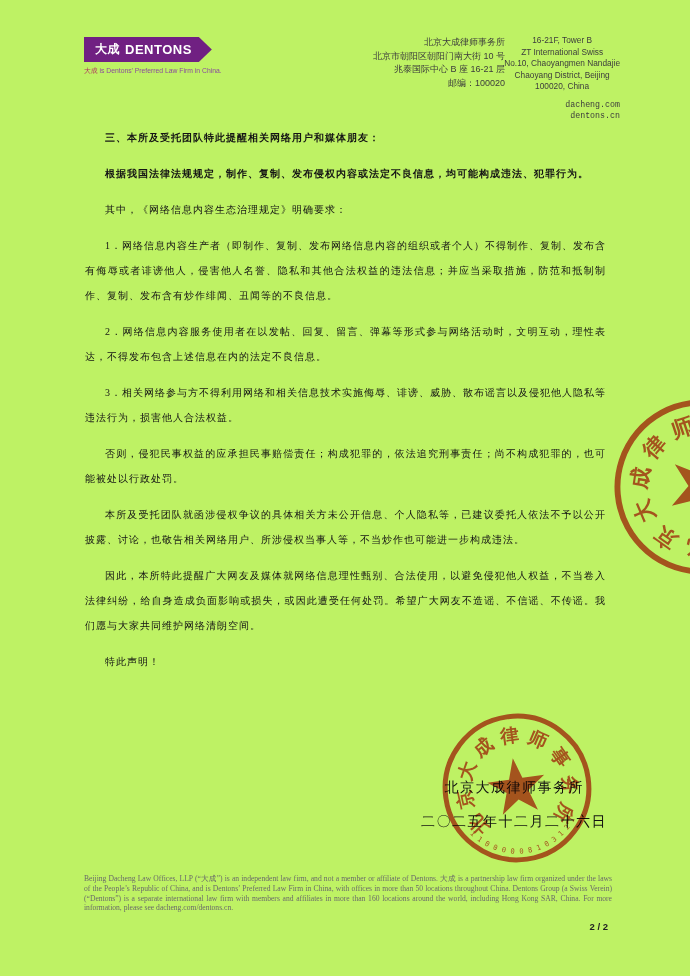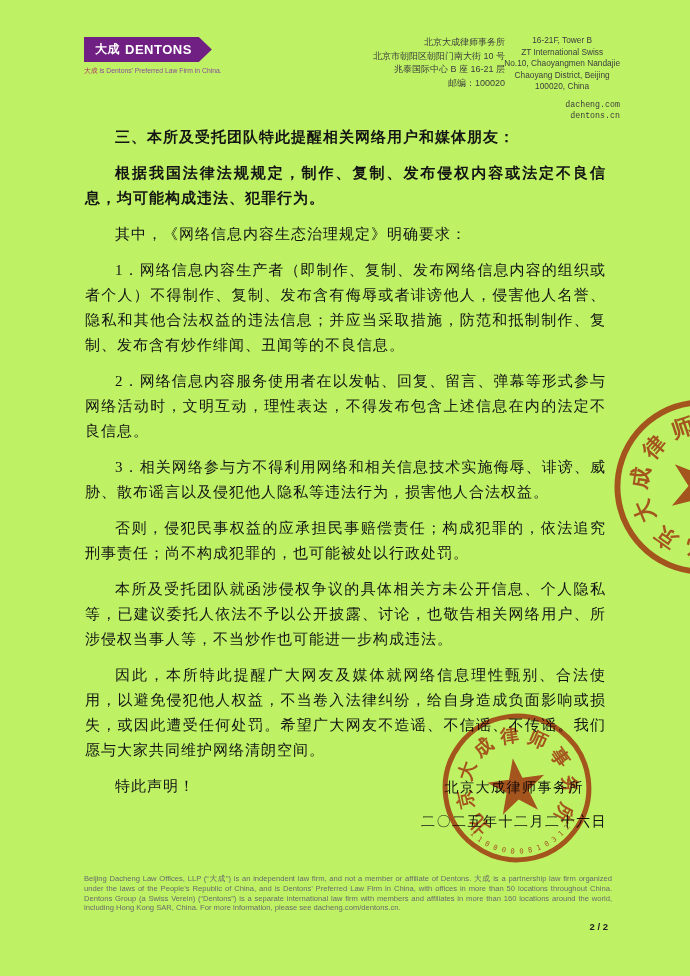--- a/index.html
+++ b/index.html
@@ -21,7 +21,7 @@
   .websites{position:absolute;top:99px;right:70px;text-align:right;font-size:8.3px;line-height:11px;
         color:#3c3c3c;font-family:Liberation Mono, monospace;}
   
-  .body-text{position:absolute;left:85px;width:521px;top:125px;font-size:15px;line-height:25px;
+  .body-text{position:absolute;left:85px;width:521px;top:125px;font-size:10px;line-height:25px;
         letter-spacing:1px;text-align:justify;color:#141414;}
   .body-text p{margin:0 0 11px;text-indent:2em;}
   .body-text .heading{font-weight:bold;}

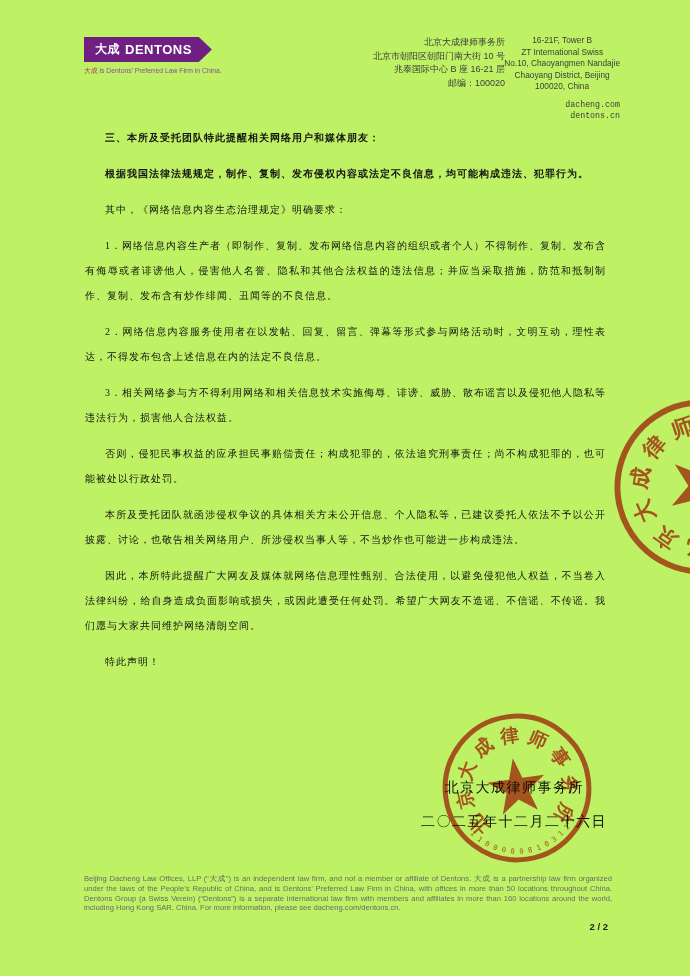--- a/index.html
+++ b/index.html
@@ -35,7 +35,7 @@
   .seal-edge{left:609px;top:394px;width:186px;height:186px;transform:rotate(-50deg);}
   
   .footer{position:absolute;left:84px;width:528px;top:874px;font-size:7.6px;line-height:9.8px;
-        color:#6a6a6a;text-align:justify;font-family:Liberation Sans, sans-serif;}
+        color:#6a6a6a;text-align:justify;font-family:Liberation Serif, serif;}
   .page-num{position:absolute;top:921px;right:82px;font-size:9.5px;font-weight:bold;color:#222;
         font-family:"Liberation Sans","DejaVu Sans",sans-serif;}
 </style>

